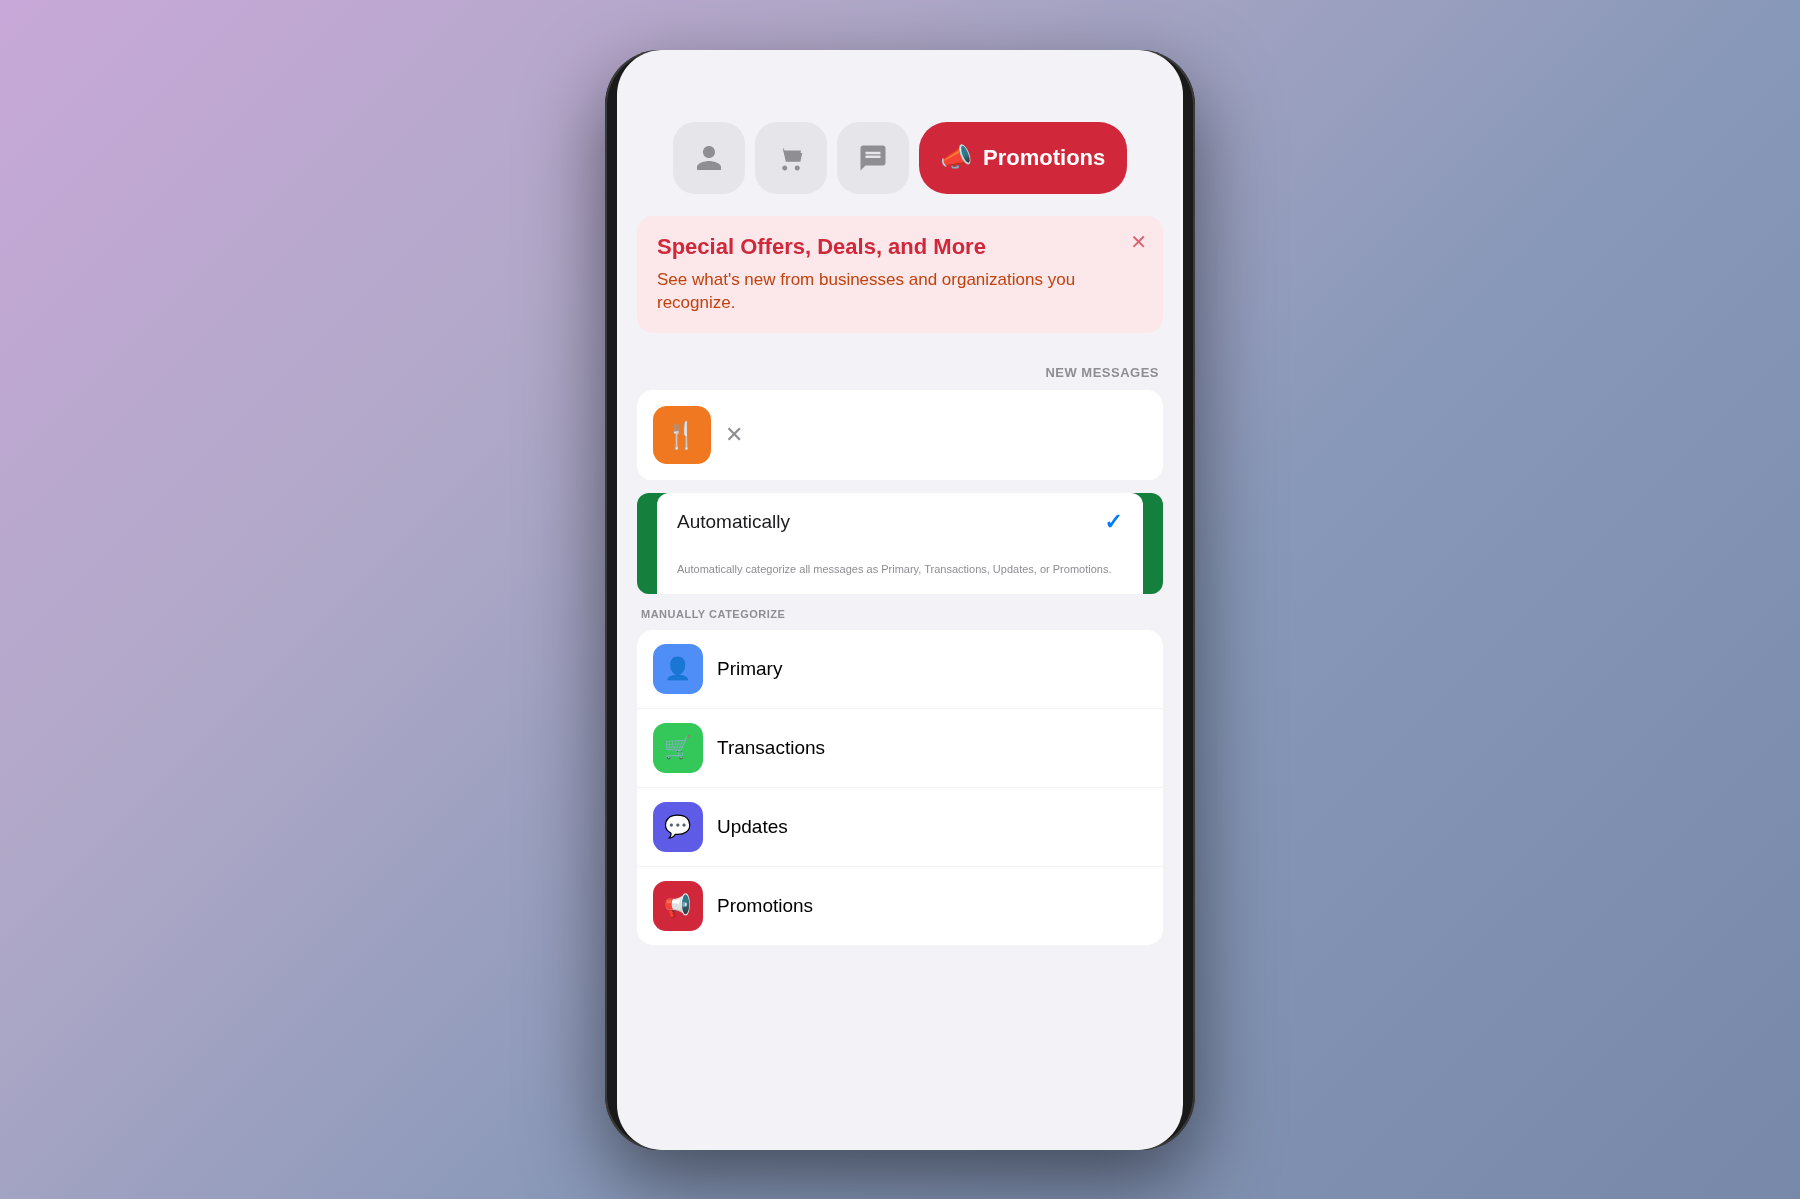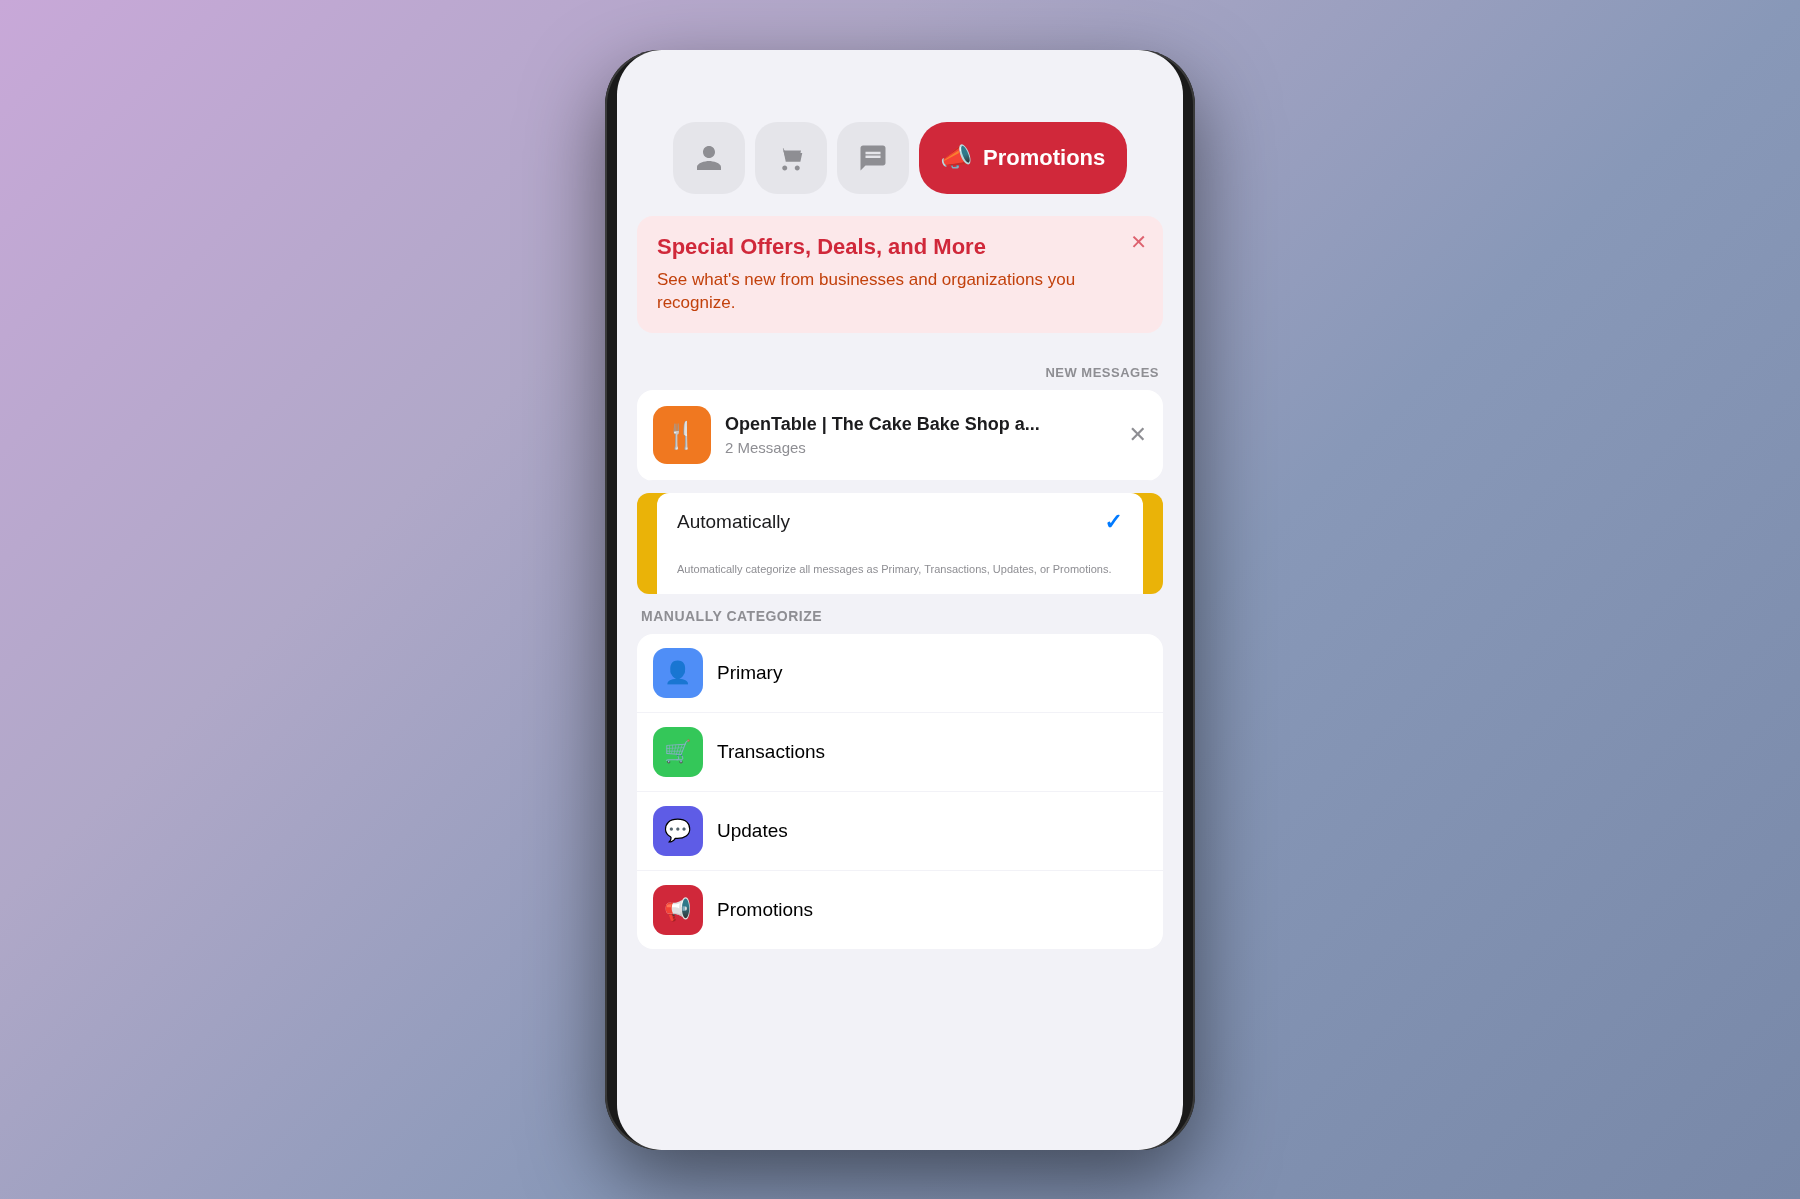--- a/index.html
+++ b/index.html
@@ -339,10 +339,6 @@
           <div class="message-icon">
             🍴
           </div>
-          <div class="message-info">
-            <div class="message-title">OpenTable | The Cake Bake Shop a...</div>
-            <div class="message-count">2 Messages</div>
-          </div>
           <button class="message-close">✕</button>
         </div>
       </div>

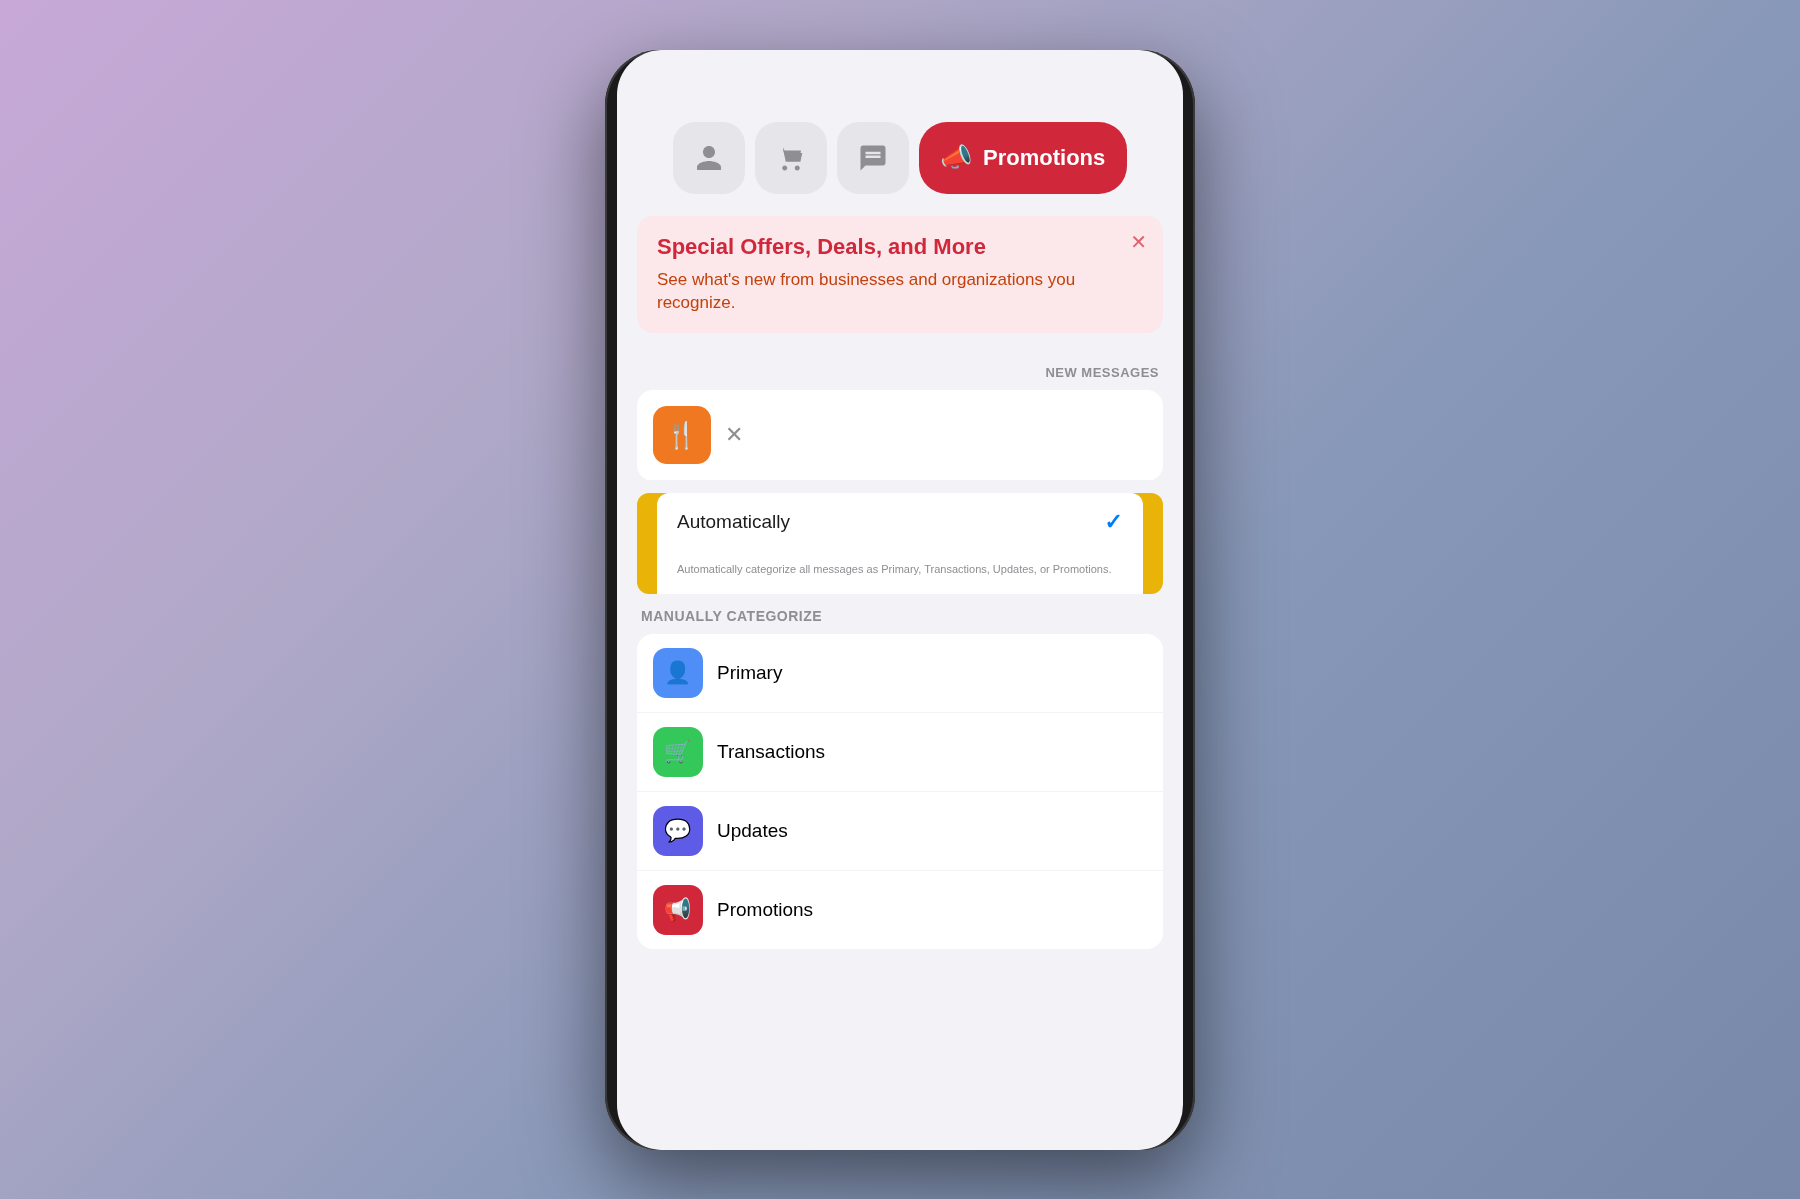--- a/index.html
+++ b/index.html
@@ -343,7 +343,7 @@
         </div>
       </div>
 
-      <div style="margin: 4px 20px 0; background: #eab308; border-radius: 12px;">
+      <div style="margin: 4px 20px 0; background: #15803d; border-radius: 12px;">
         <div class="auto-option">
           <span class="auto-label">Automatically</span>
           <span class="checkmark">✓</span>

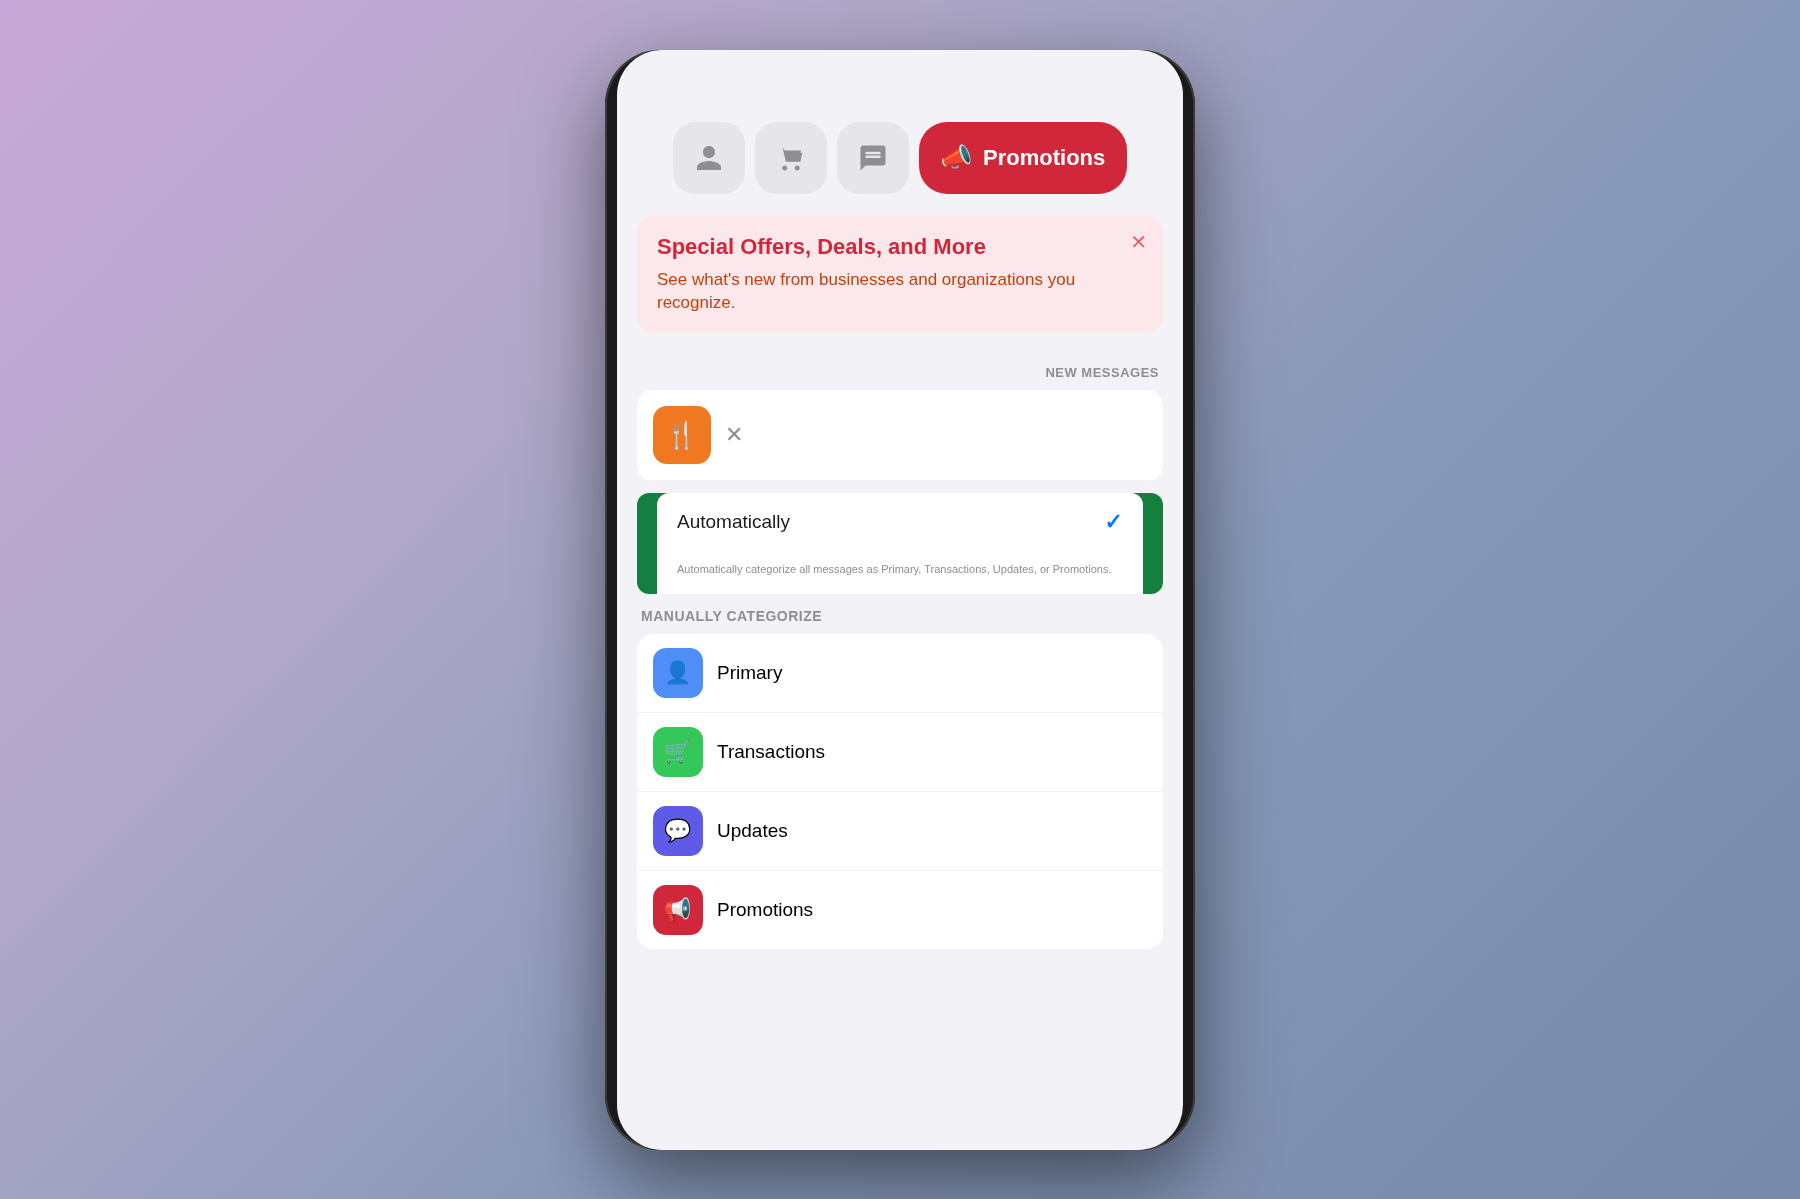--- a/index.html
+++ b/index.html
@@ -249,7 +249,7 @@
     
     .manual-label {
       padding: 14px 24px 10px;
-      font-size: 14px;
+      font-size: 11px;
       font-weight: 600;
       color: #8e8e93;
       letter-spacing: 0.5px;

